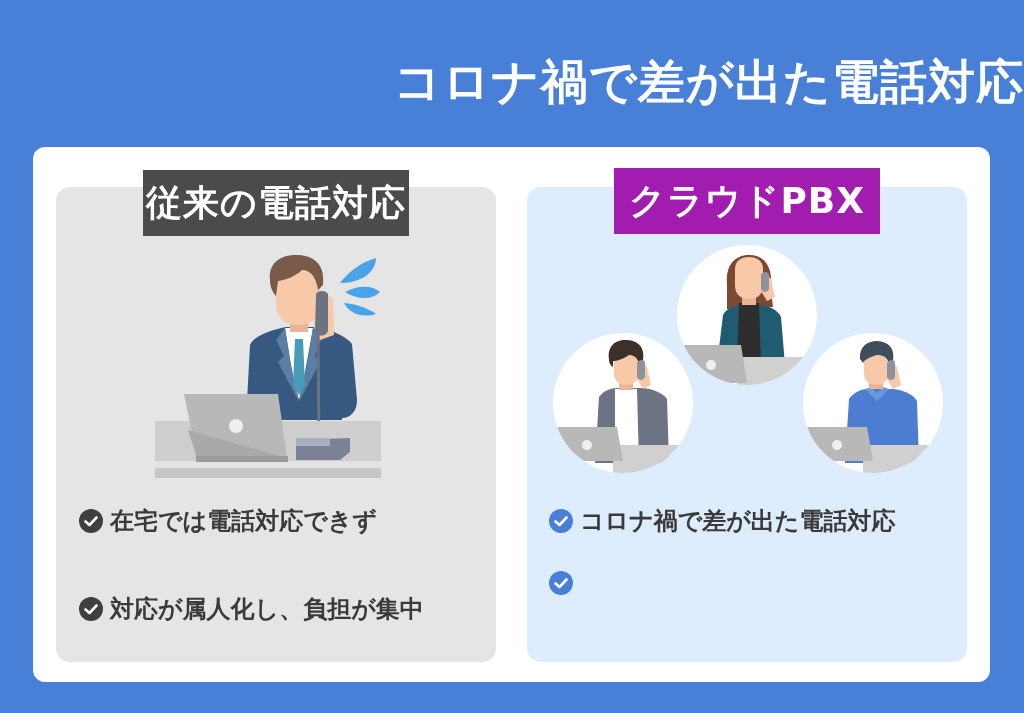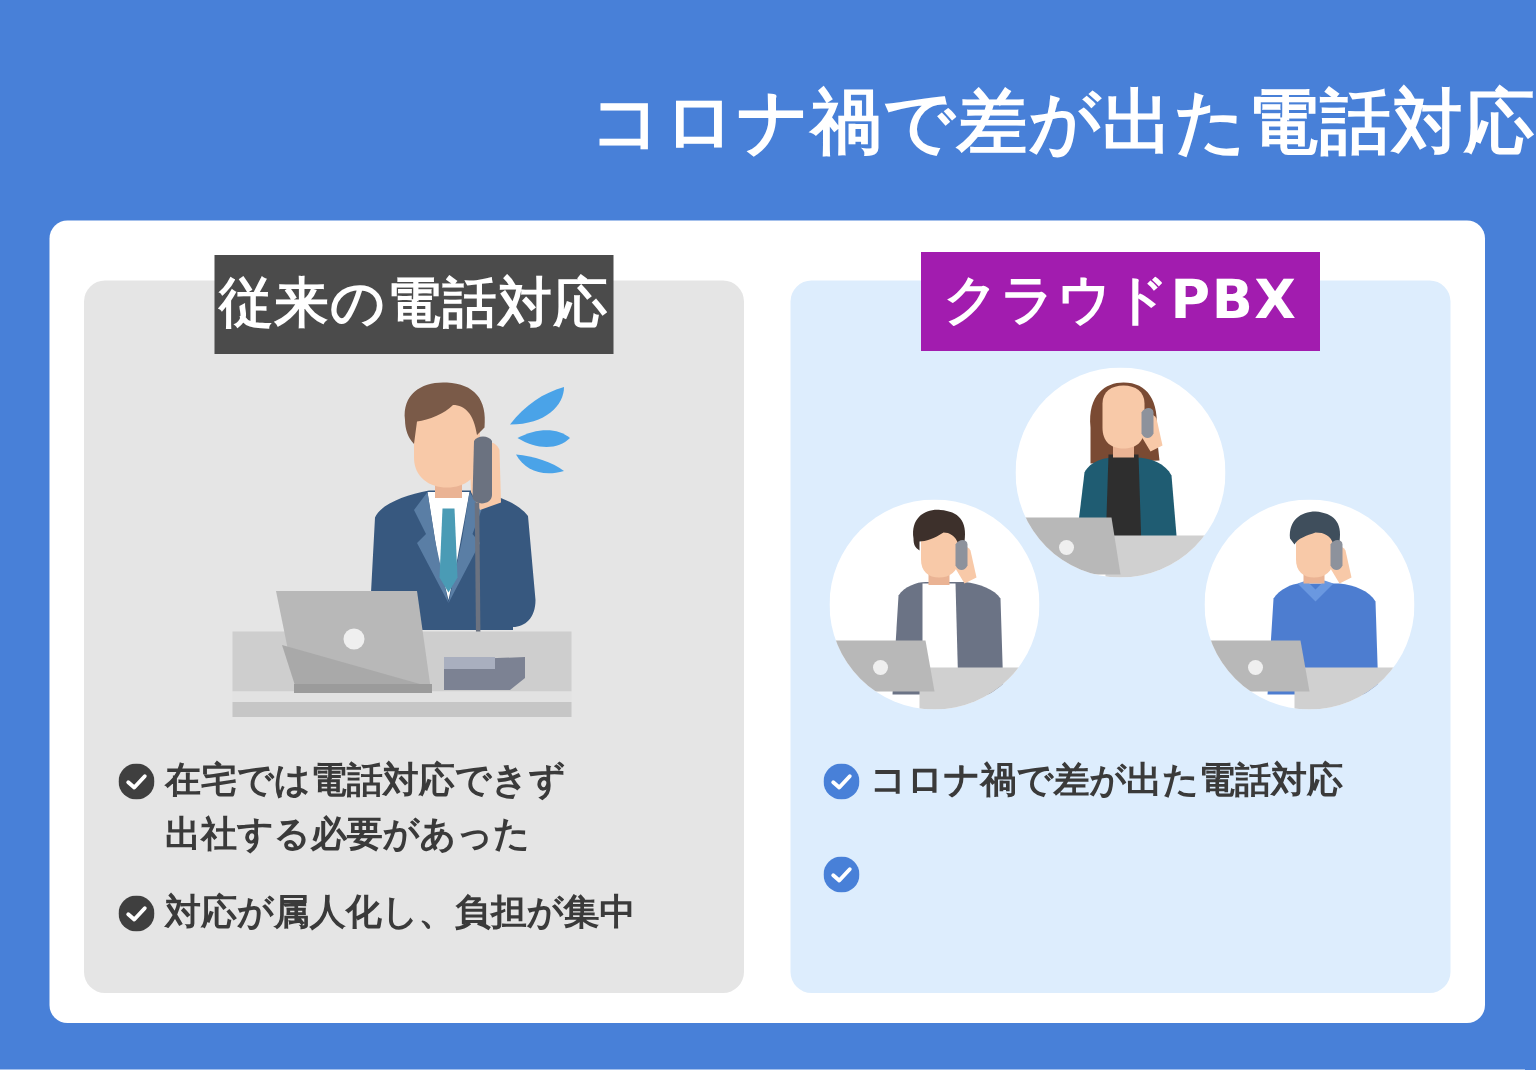--- a/index.html
+++ b/index.html
@@ -161,7 +161,6 @@
     <path d="M6.5 12.5 L10.5 16 L17.5 8.5" fill="none" stroke="#ffffff" stroke-width="2.6" stroke-linecap="round" stroke-linejoin="round"></path>
   </svg>
   <span class="text">在宅では電話対応できず</span>
-  <span class="text">出社する必要があった</span>
 </div>
 <div class="bullet" style="left:110px; top:591px;">
   <svg class="check" viewBox="0 0 24 24">

